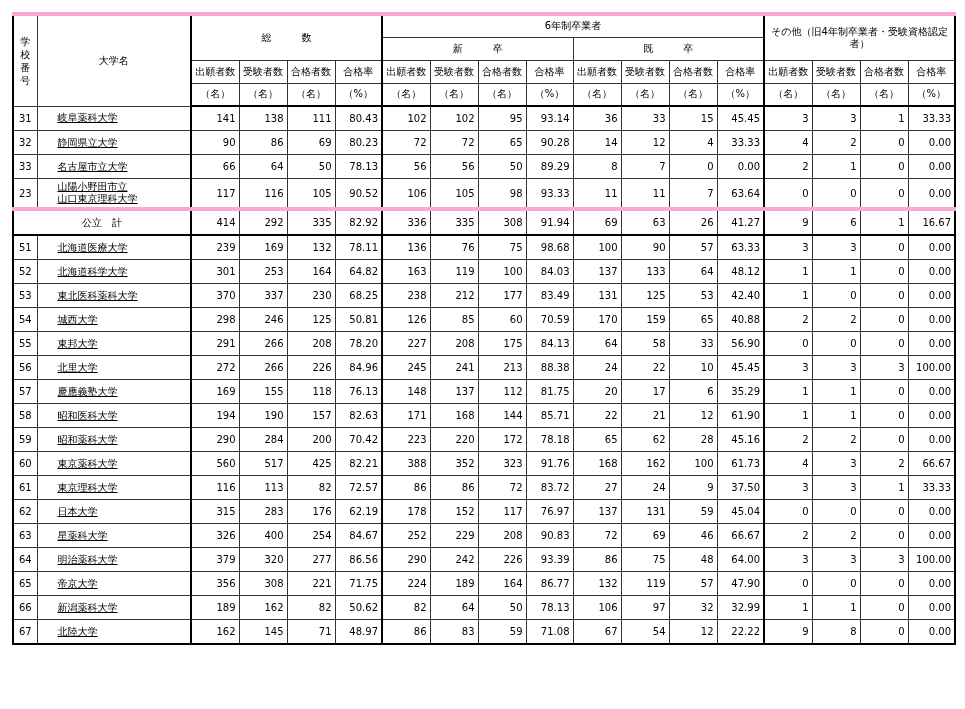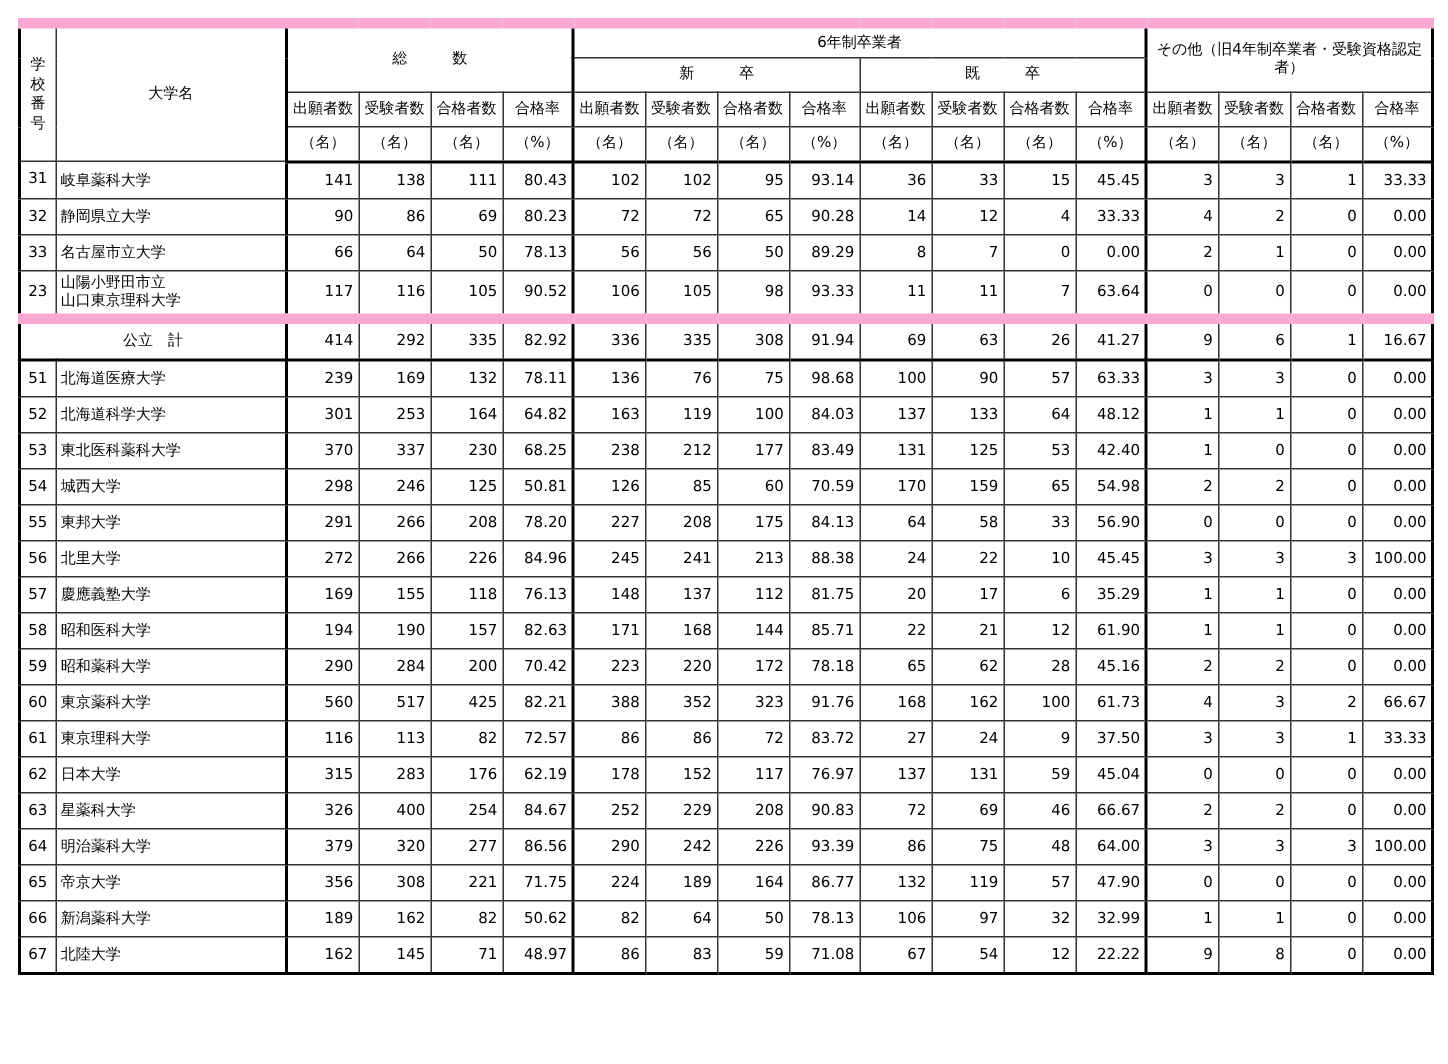--- a/index.html
+++ b/index.html
@@ -24,7 +24,7 @@
   
   .bl { border-left: 2px solid #000; }
   .br { border-right: 2px solid #000; }
-  .bt { border-top: 7px solid #f9a8d4; }
+  .bt { border-top: 4px solid #f9a8d4; }
   .bb { border-bottom: 2px solid #000; }
   .wrap { white-space: normal; line-height: 12px; }
   .subtotal td { height: 23px; text-align: right; }

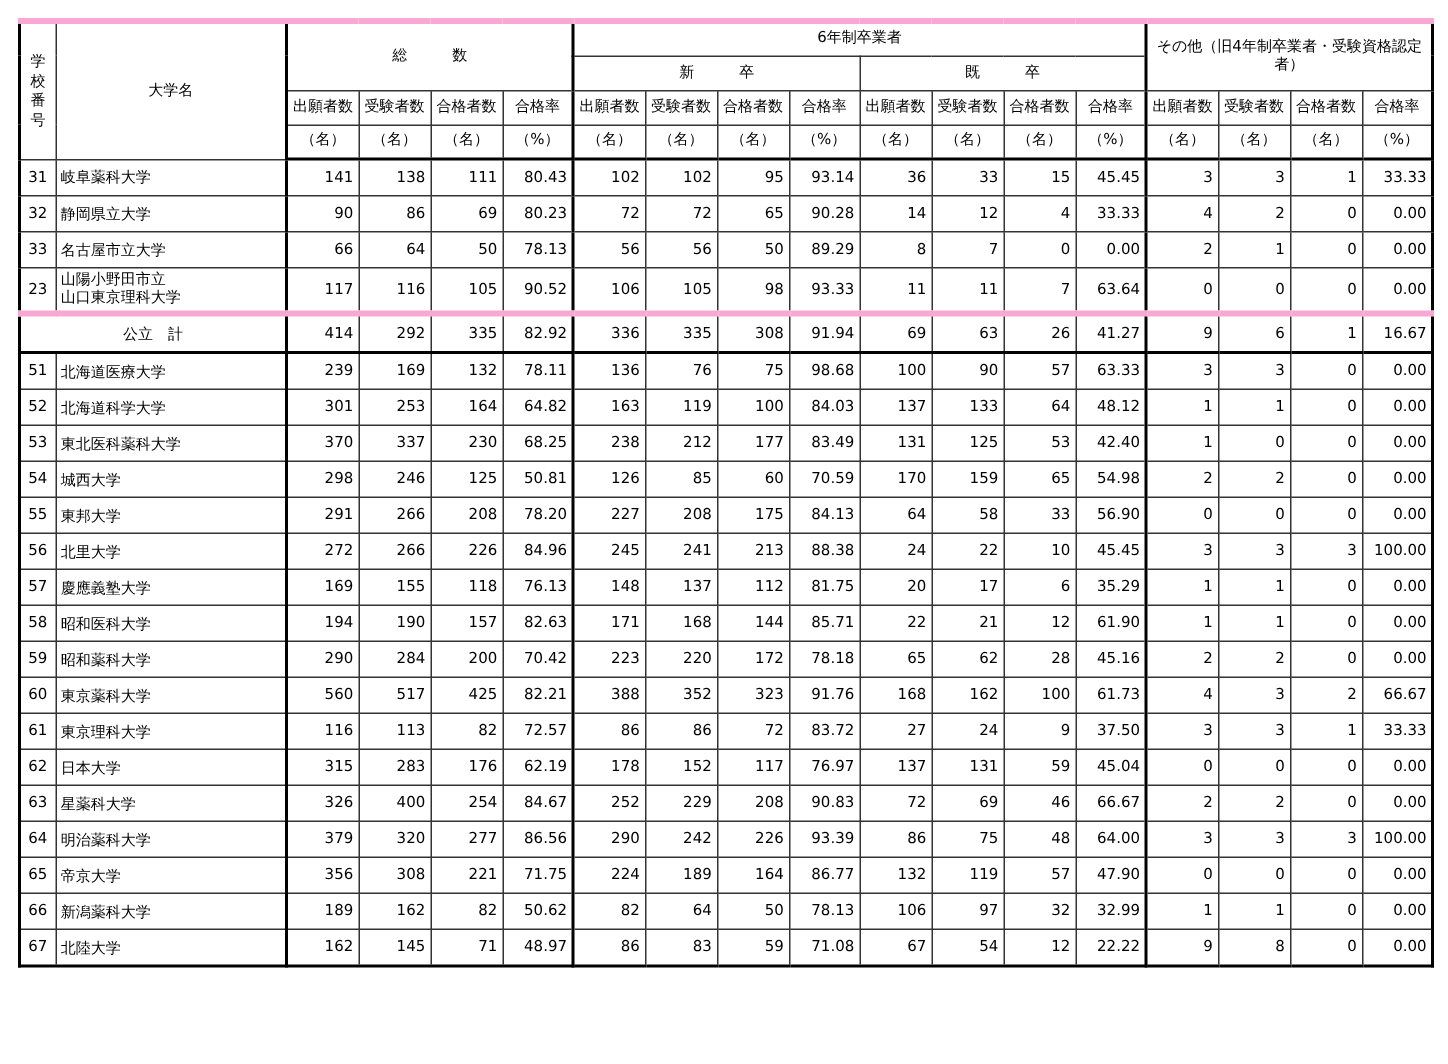--- a/index.html
+++ b/index.html
@@ -17,7 +17,7 @@
   .vt { line-height: 13px; white-space: normal; }
   .num { text-align: right; padding-right: 3px; }
   .no { text-align: center; }
-  .name { text-align: left; padding-left: 3px; }
+  .name { text-align: left; padding-left: 20px; text-decoration: underline; }
   tr.row td { height: 23px; }
   tr.row.tall td { height: 28px; }
   .name2 { line-height: 12px; white-space: normal; }

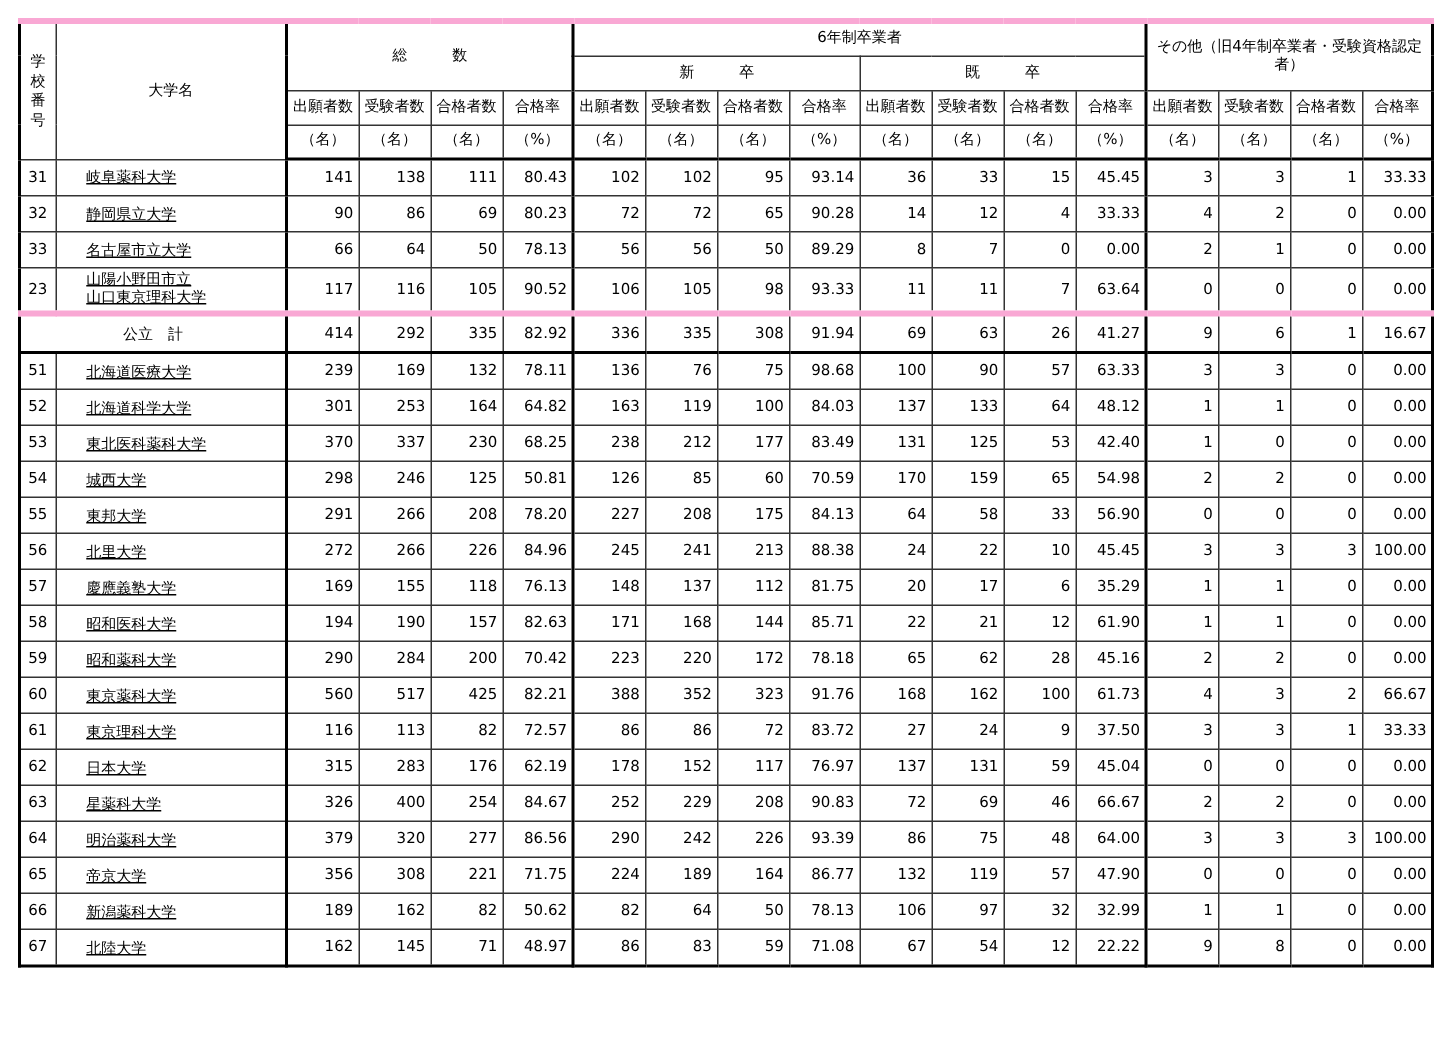--- a/index.html
+++ b/index.html
@@ -278,7 +278,7 @@
         <td class="num">170</td>
         <td class="num">159</td>
         <td class="num">65</td>
-        <td class="num br">54.98</td>
+        <td class="num br">40.88</td>
         <td class="num">2</td>
         <td class="num">2</td>
         <td class="num">0</td>

